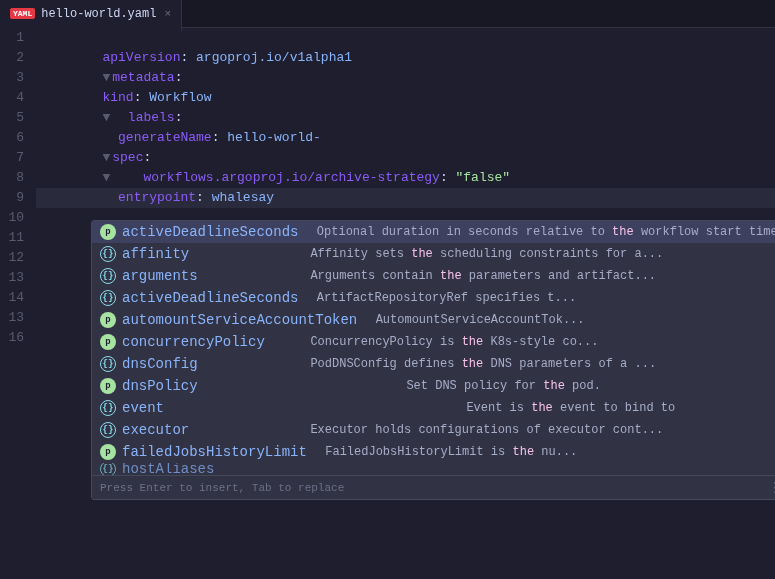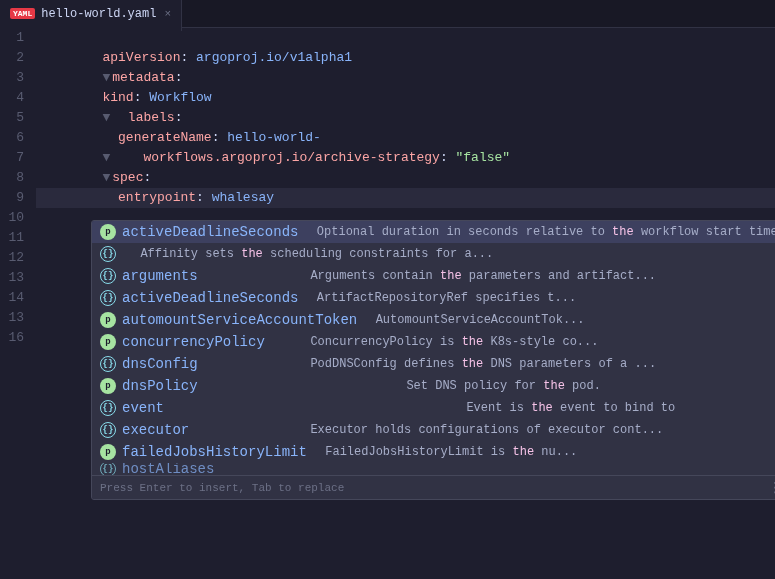--- a/index.html
+++ b/index.html
@@ -96,7 +96,7 @@
     }
 
     
-    .kw { color: #fca5a5; }       
+    .kw { color: #8b5cf6; }       
     .str { color: #a6e3a1; }      
     .val { color: #89b4fa; }
     .collapse-icon { color: #585b70; margin-right: 2px; }

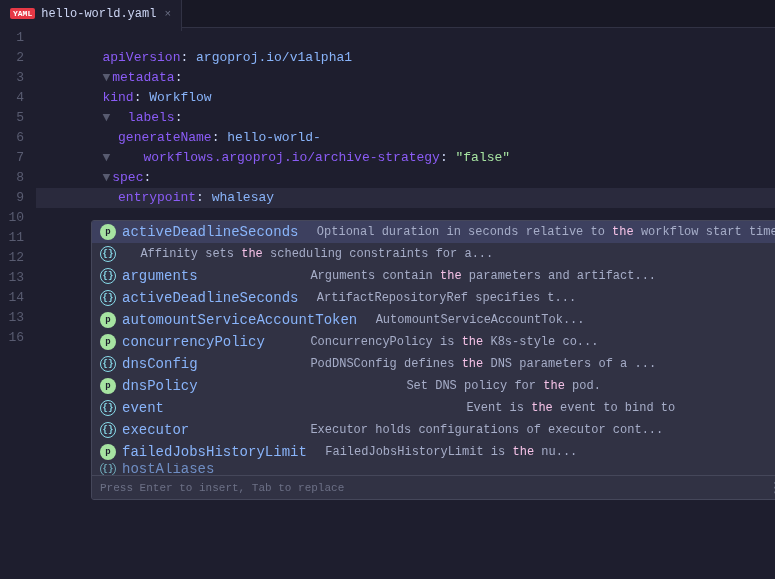--- a/index.html
+++ b/index.html
@@ -249,11 +249,11 @@
       </div>
 
       <div class="code-line">
+        <span class="collapse-icon">▼</span><span class="kw">spec</span><span class="plain">:</span>
+      </div>
+
+      <div class="code-line">
         <span class="collapse-icon">▼</span><span class="plain">    </span><span class="kw">workflows.argoproj.io/archive-strategy</span><span class="plain">: </span><span class="str">"false"</span>
-      </div>
-
-      <div class="code-line">
-        <span class="collapse-icon">▼</span><span class="kw">spec</span><span class="plain">:</span>
       </div>
 
       <div class="code-line">

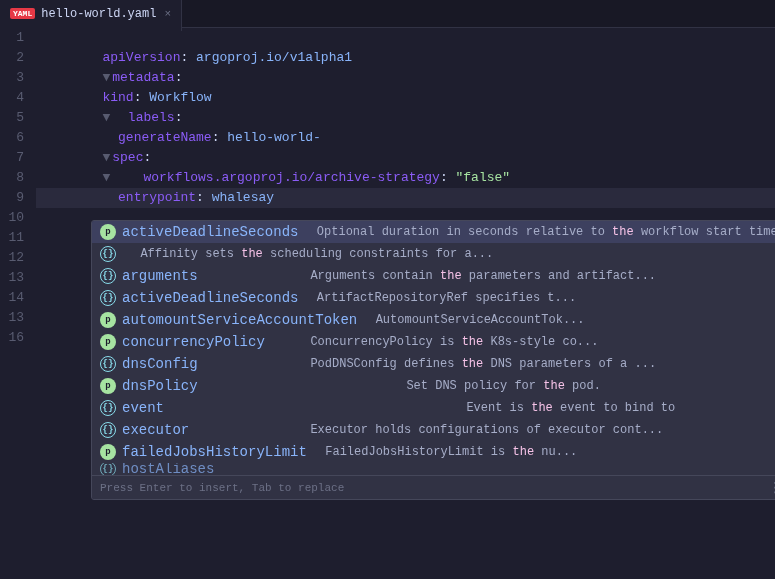--- a/index.html
+++ b/index.html
@@ -283,6 +283,7 @@
 
       <div class="autocomplete-item">
         <span class="badge badge-obj">{}</span>
+        <span class="item-name">affinity</span>
         <span class="item-desc">&nbsp;&nbsp;Affinity sets <span class="highlight">the</span> scheduling constraints for a...</span>
       </div>
 

